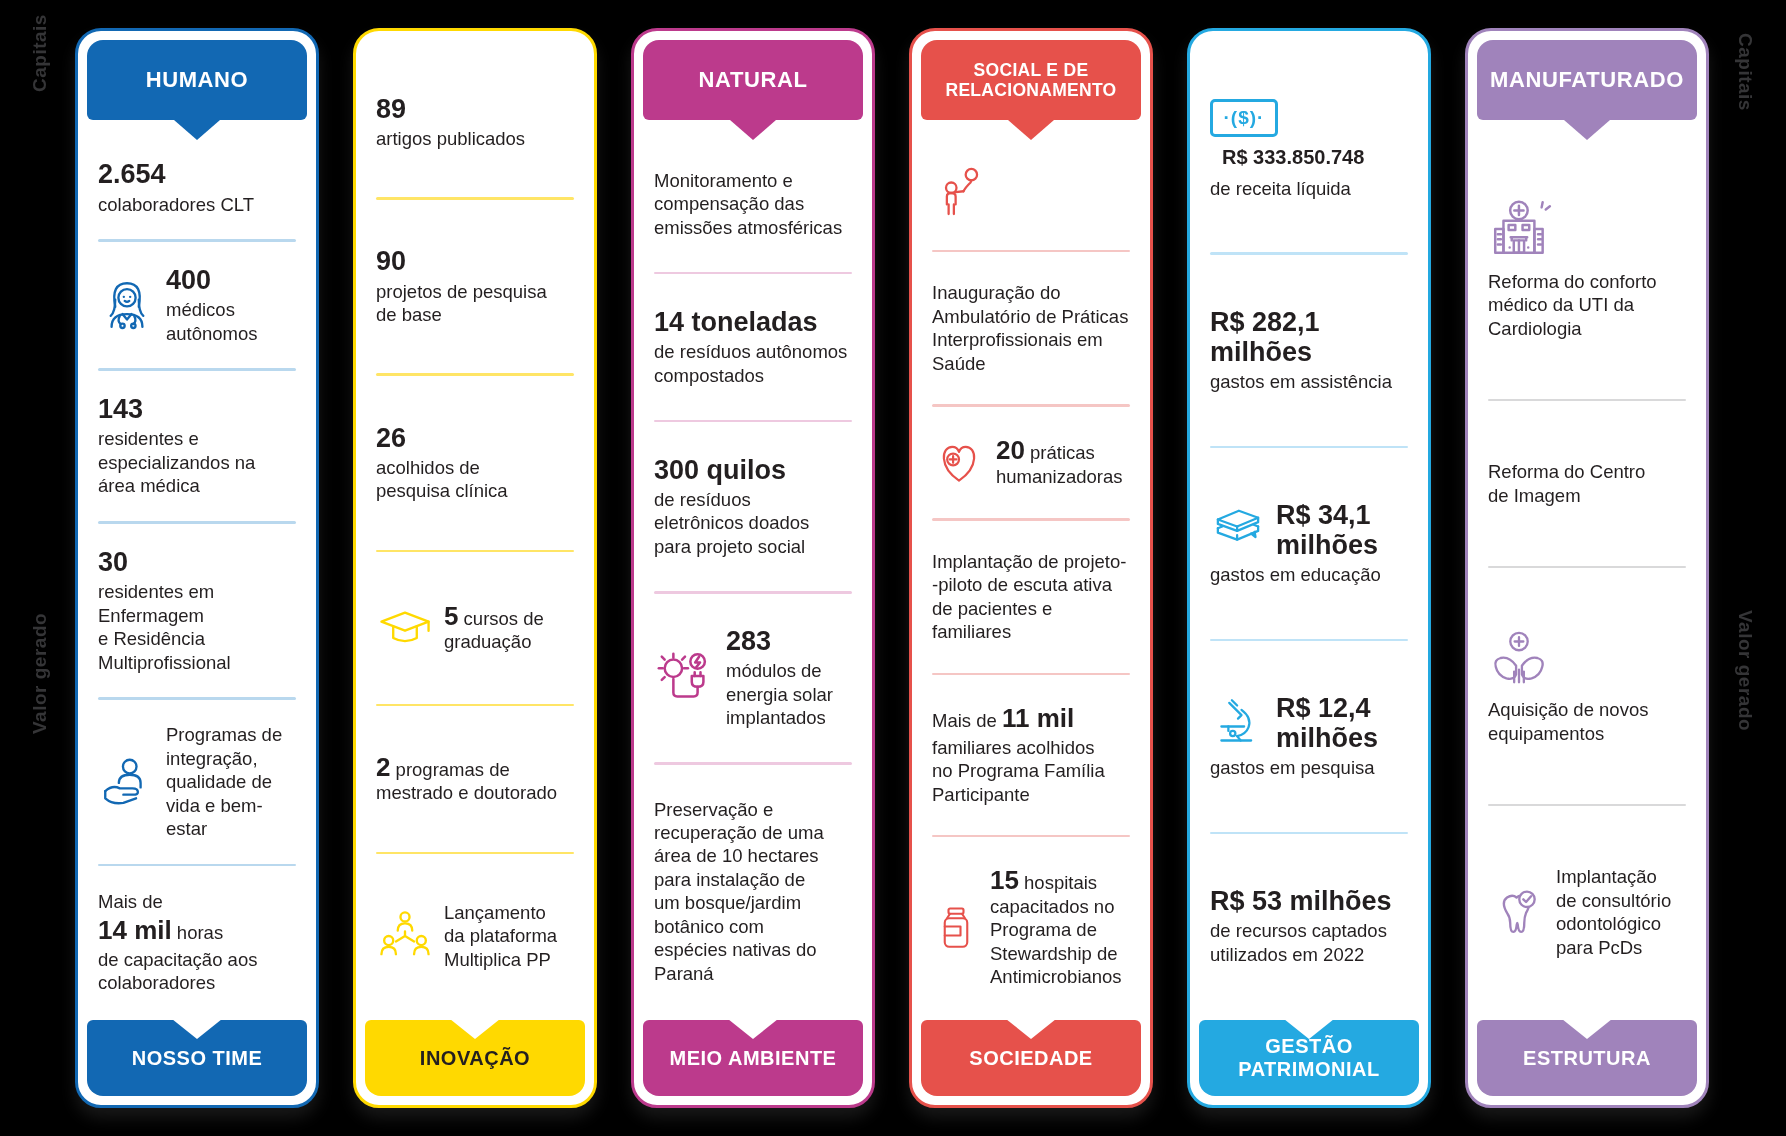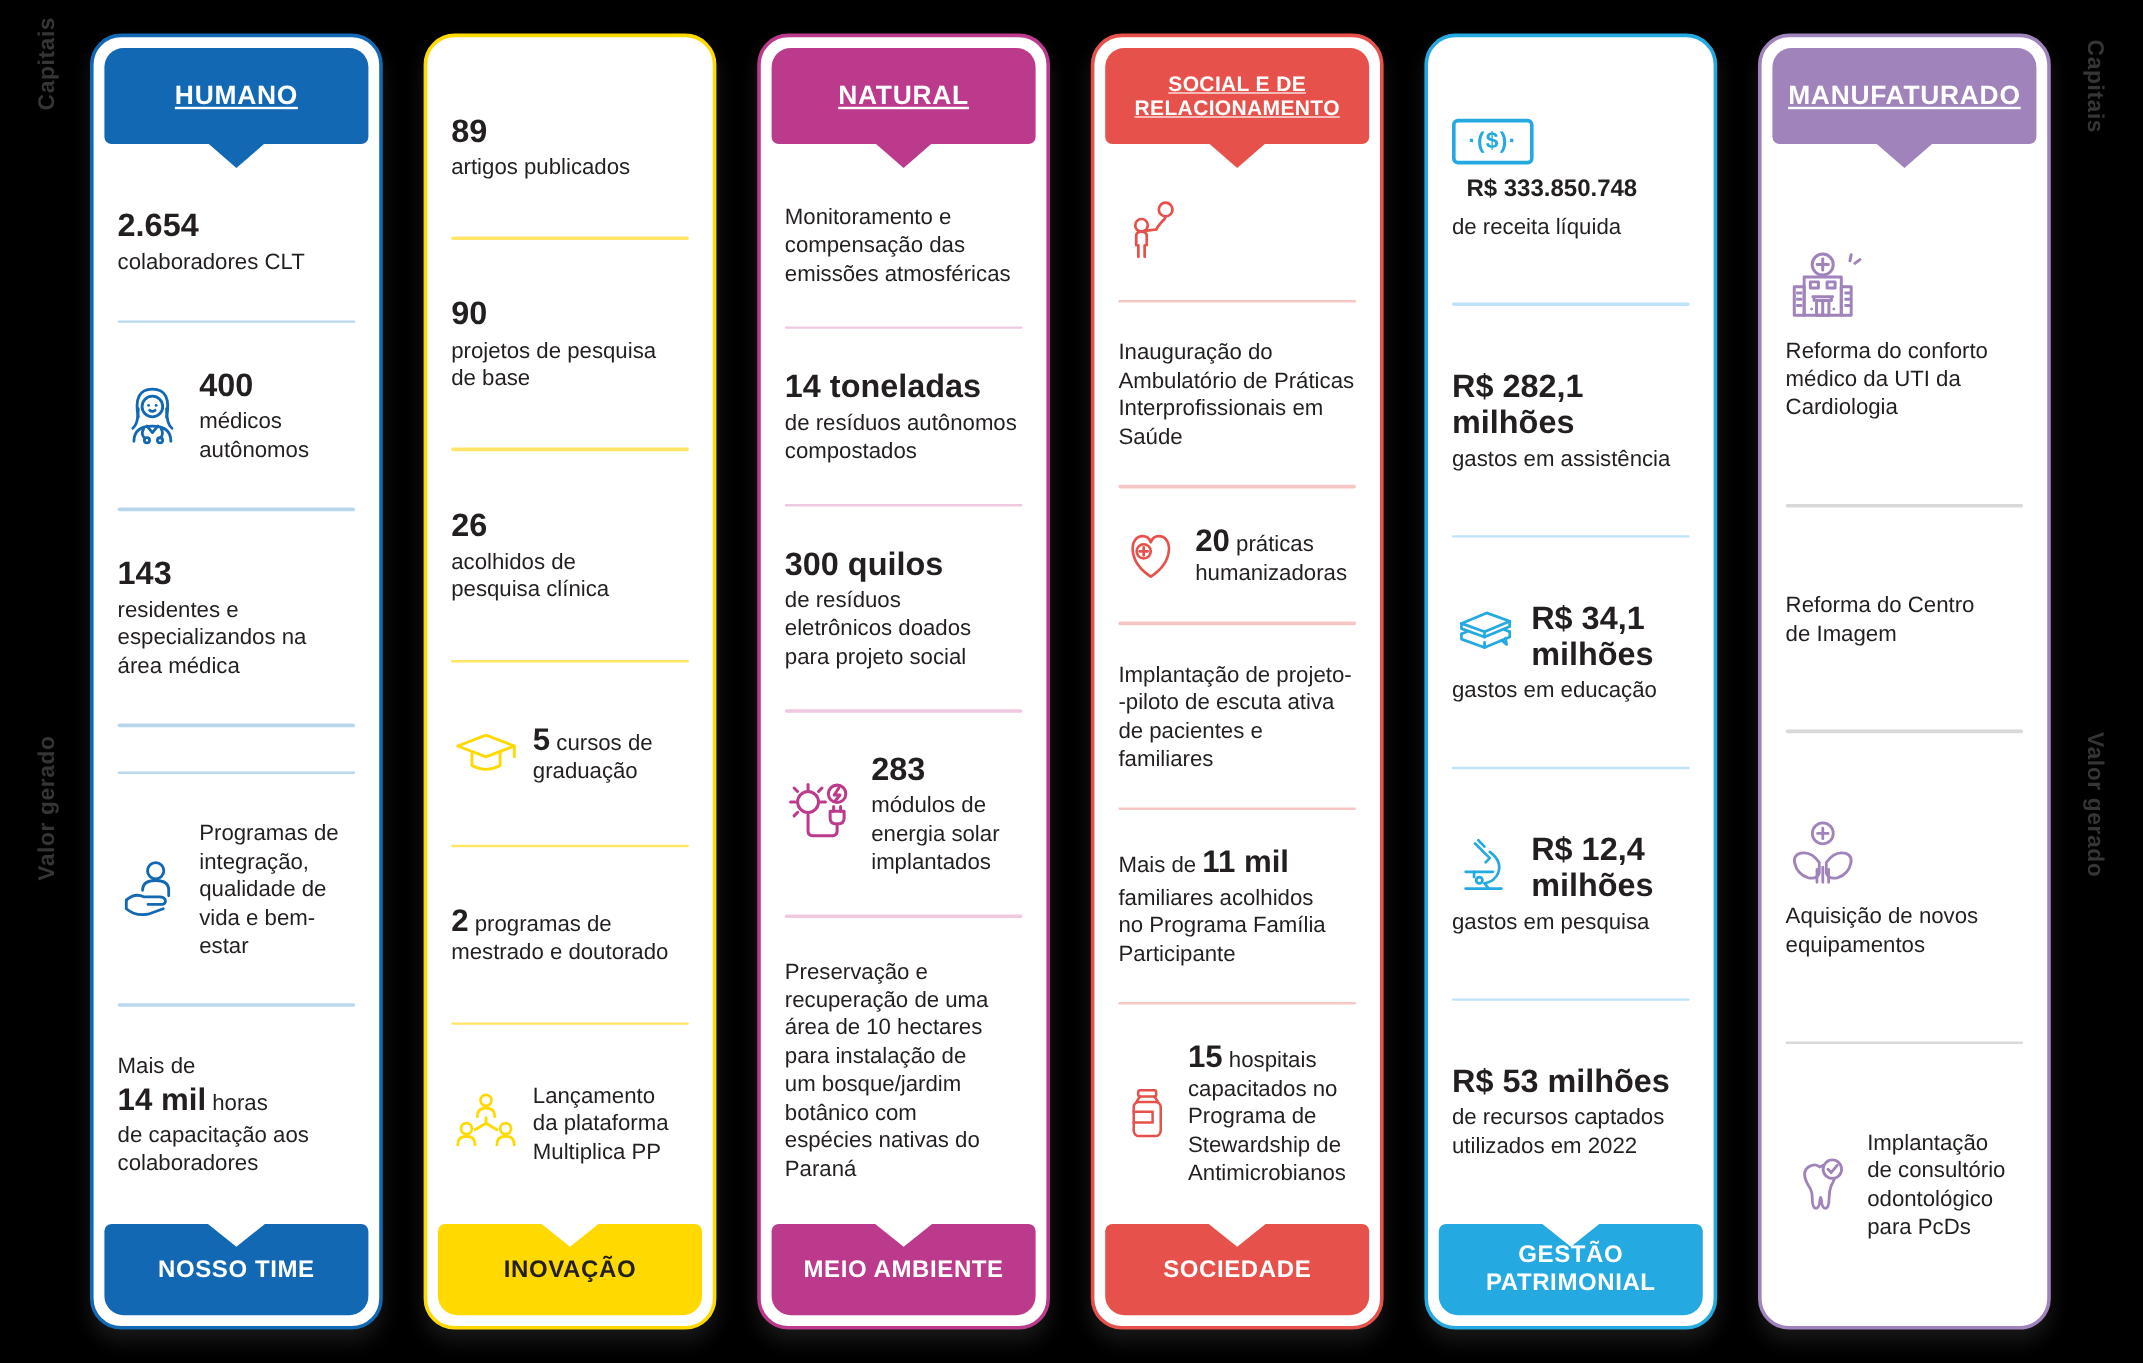--- a/index.html
+++ b/index.html
@@ -10,7 +10,7 @@
           display:flex; flex-direction:column; box-shadow:0 10px 16px rgba(110,110,110,.22); }
   .head { position:relative; margin:9px 9px 0; height:80px; background:var(--c); color:var(--tc);
           border-radius:16px 16px 6px 6px; display:flex; align-items:center; justify-content:center;
-          text-align:center; font-weight:bold; font-size:22px; letter-spacing:.6px;text-decoration:underline; }
+          text-align:center; font-weight:bold; font-size:22px; letter-spacing:.6px; }
   .head span { white-space:pre-line; line-height:1.15; }
   .head.small { font-size:17.5px; letter-spacing:.3px; }
   .head::after { content:""; position:absolute; top:100%; left:50%; transform:translateX(-50%);

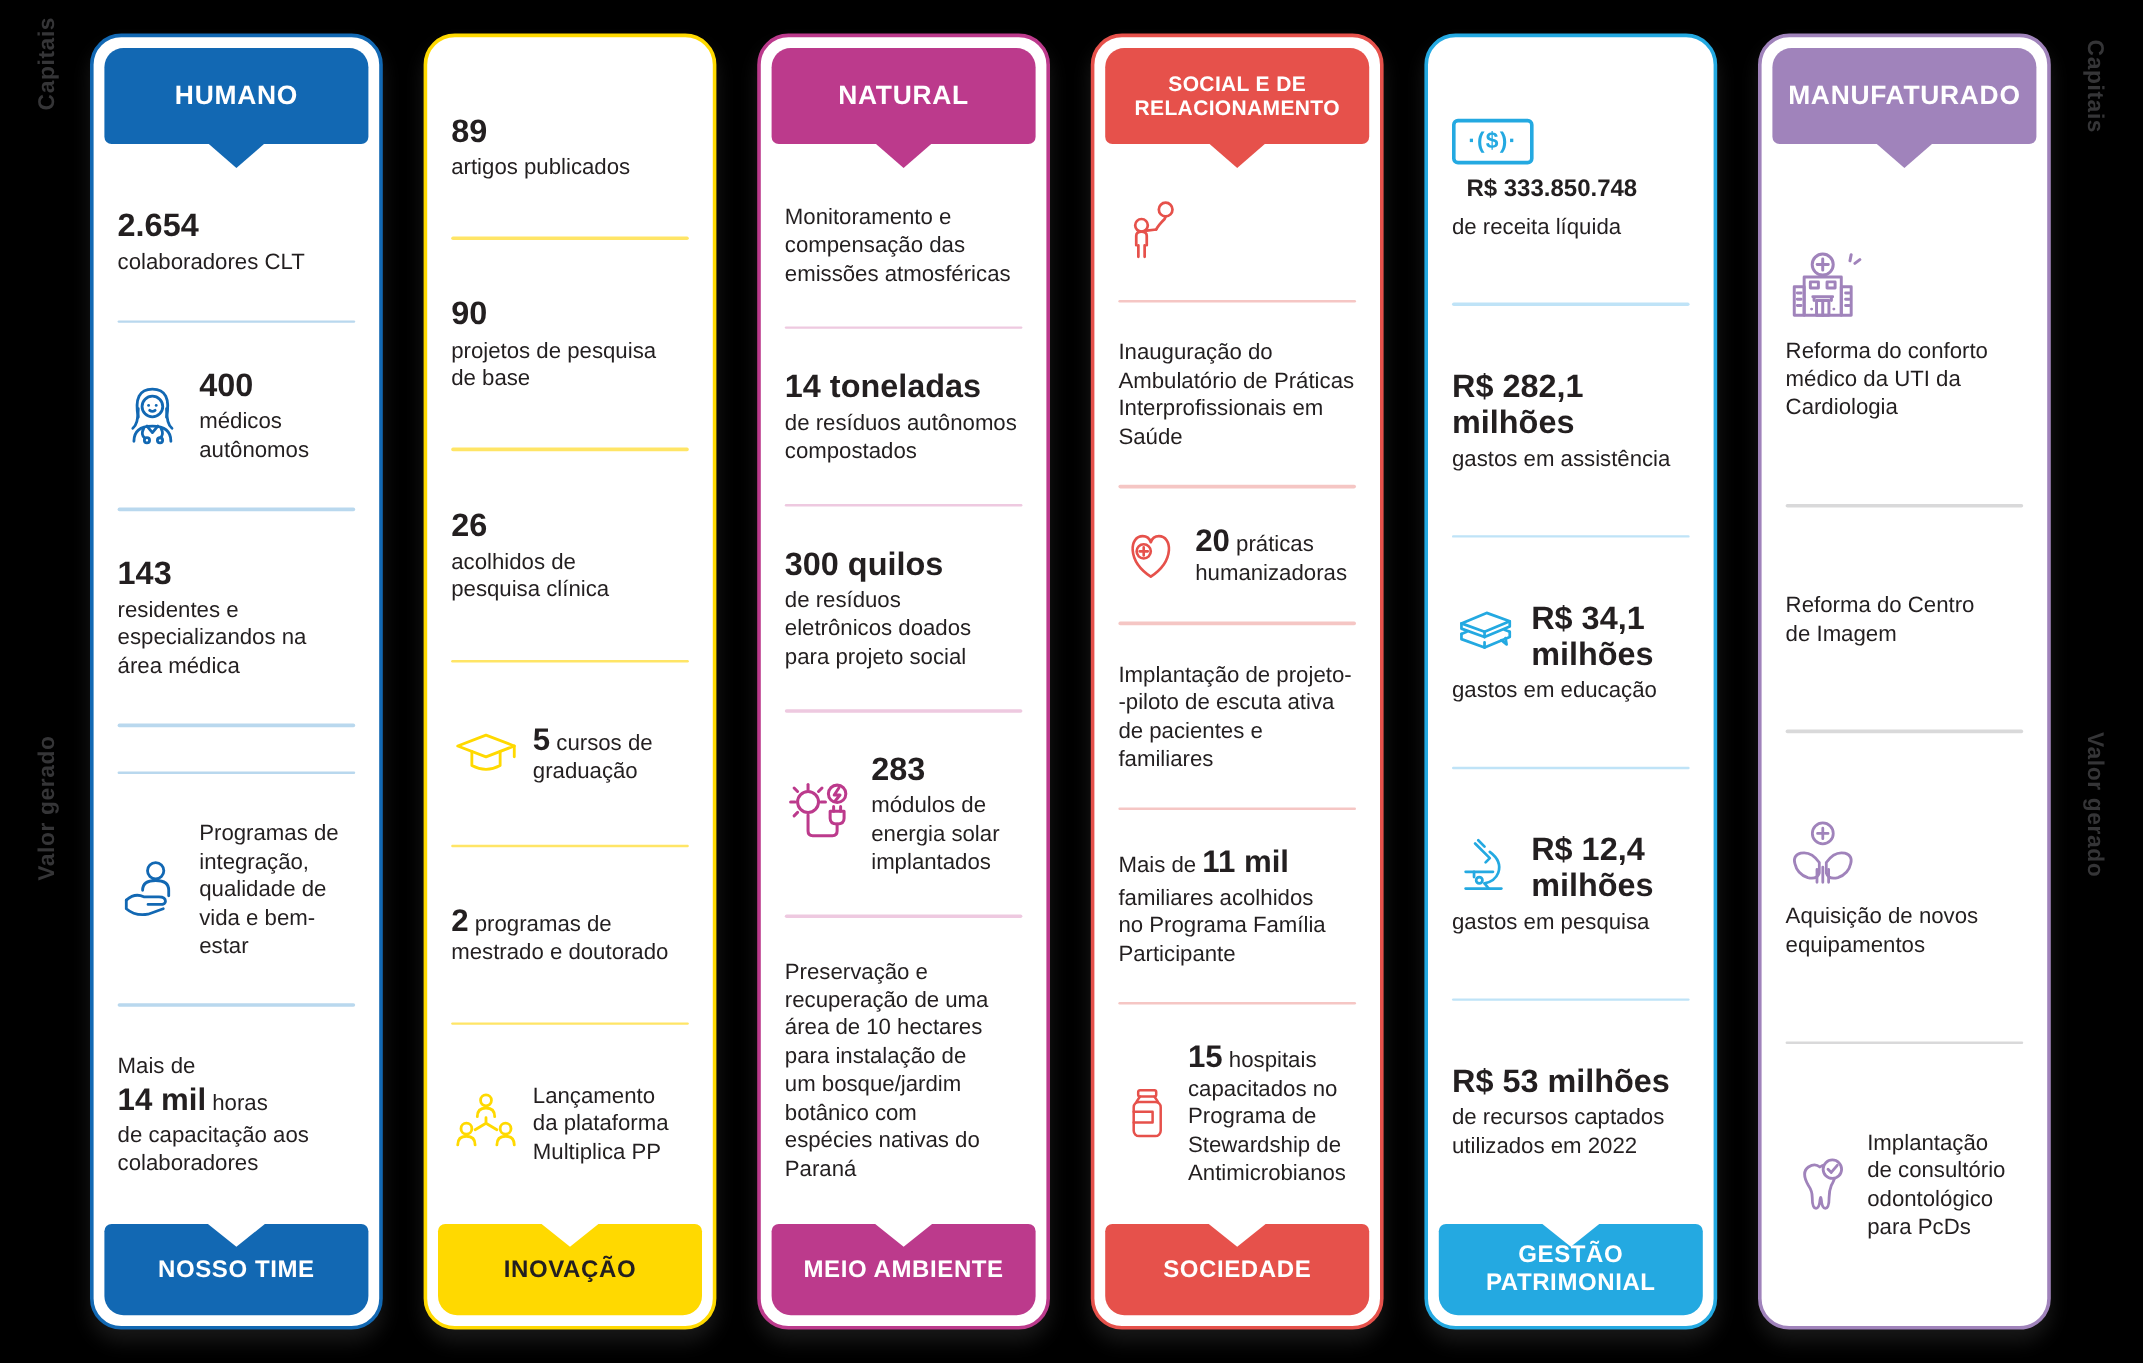--- a/index.html
+++ b/index.html
@@ -95,6 +95,13 @@
 área médica</span>
         </div>
         <div class="divider"></div>
+        <div class="stack">
+          <span class="value">30</span>
+          <span class="label">residentes em
+Enfermagem
+e Residência
+Multiprofissional</span>
+        </div>
         <div class="divider"></div>
         <div class="row">
           <span class="icon">

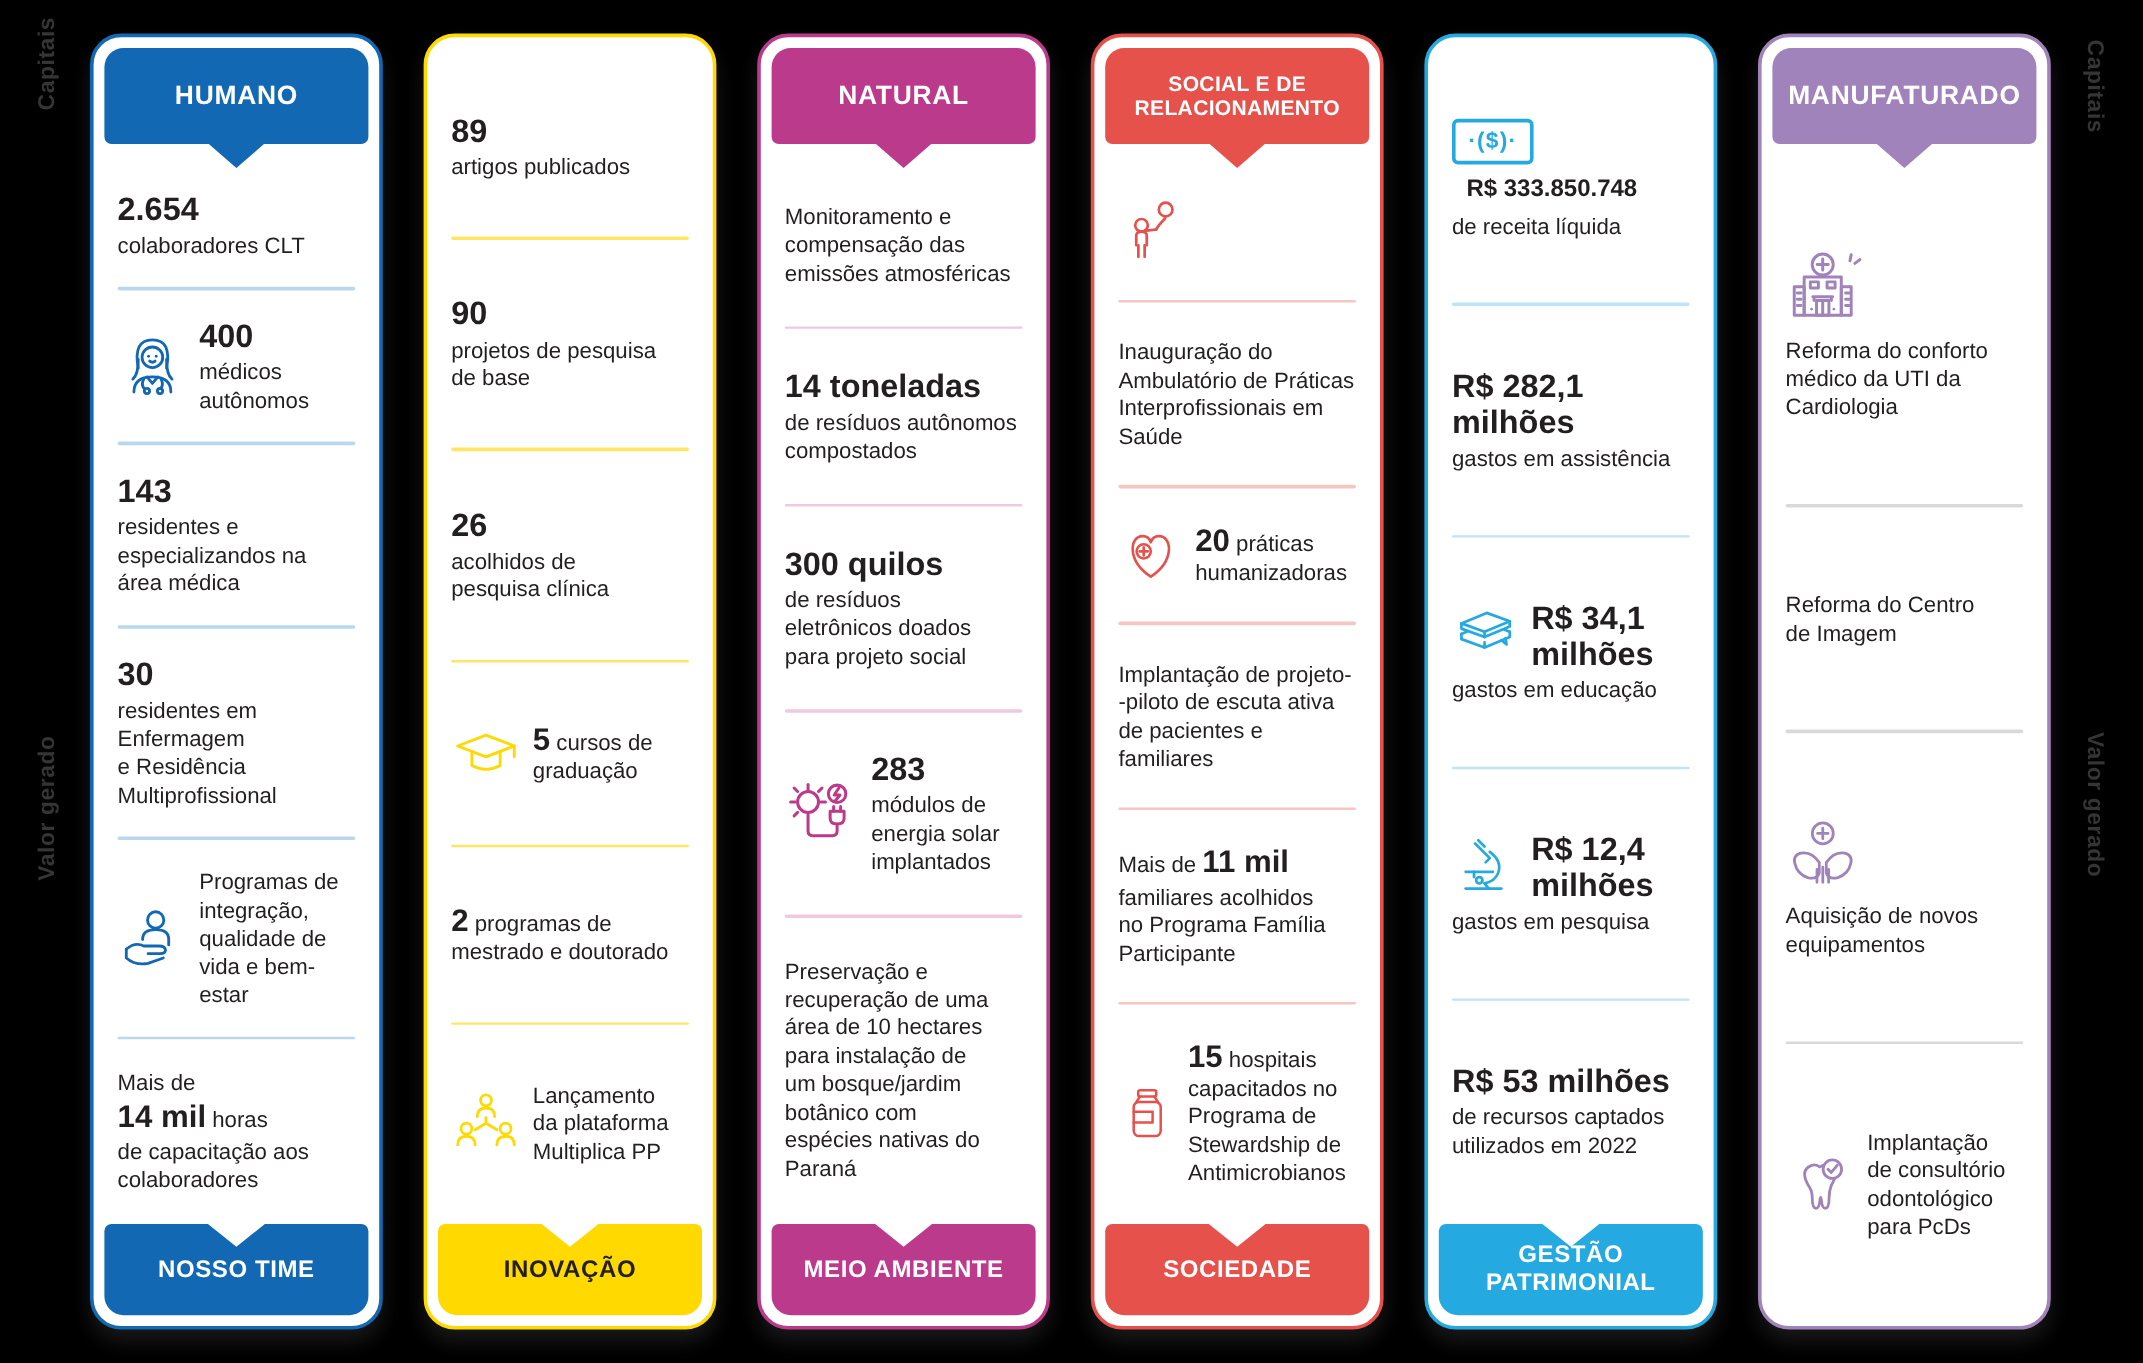--- a/index.html
+++ b/index.html
@@ -453,6 +453,9 @@
 para PcDs</span>
         </div>
       </div>
+      <div class="foot">
+        <span>ESTRUTURA</span>
+      </div>
     </div>
 
   </div>

